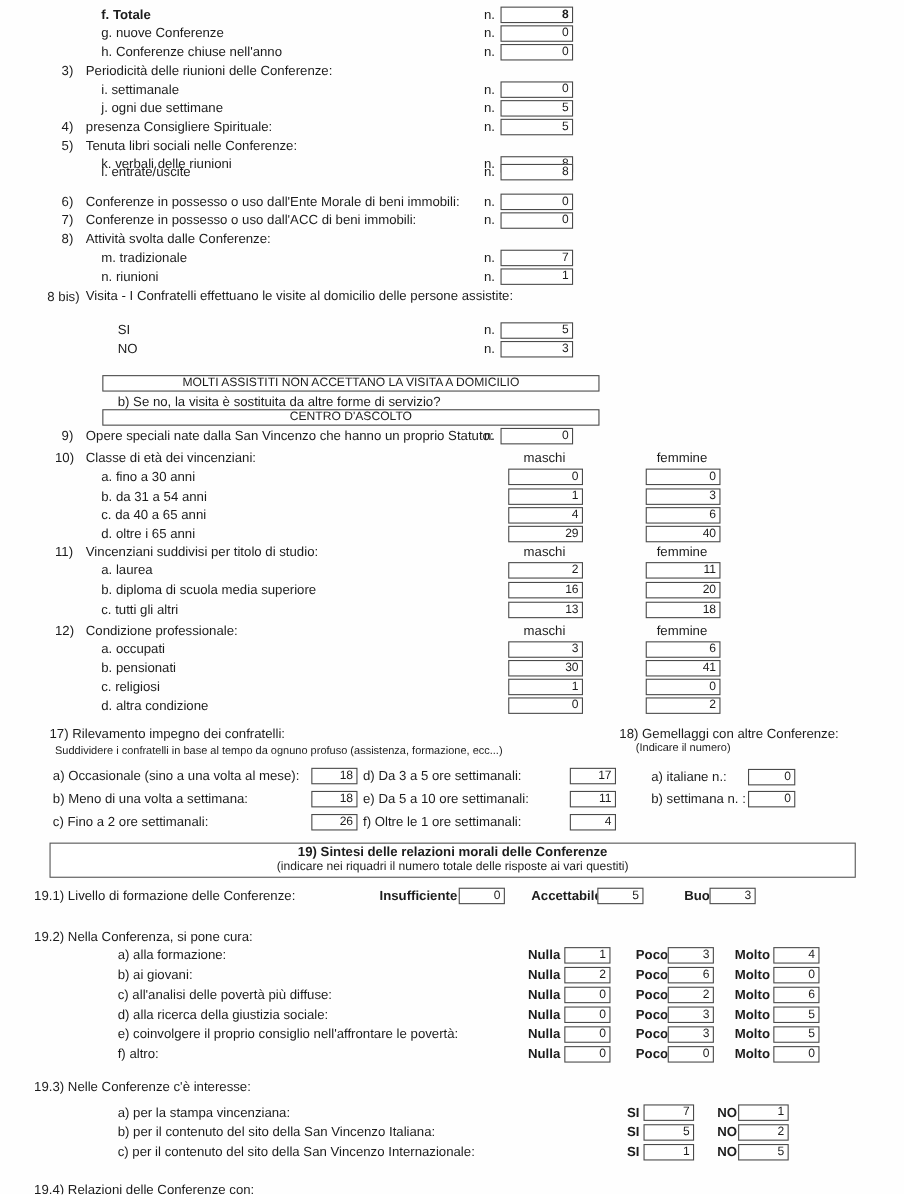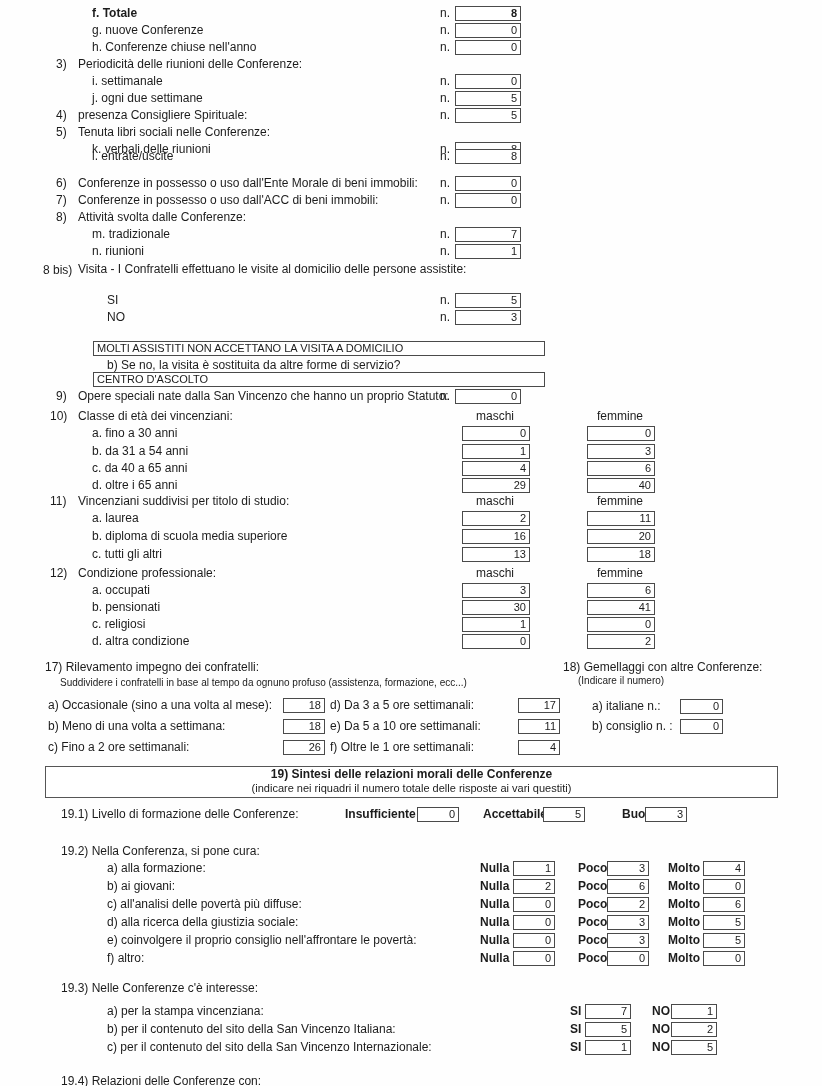--- a/index.html
+++ b/index.html
@@ -23,7 +23,7 @@
   .fb{left:587px;width:60px;}
   .mh{position:absolute;left:462px;width:66px;text-align:center;line-height:16px;}
   .fh{position:absolute;left:587px;width:66px;text-align:center;line-height:16px;}
-  .wide{left:93px;width:444px;text-align:left;}
+  .wide{left:93px;width:444px;text-align:center;}
   
   .l17{left:48px;} .b17{left:283px;width:34px;}
   .r17{left:330px;} .rb17{left:518px;width:34px;}

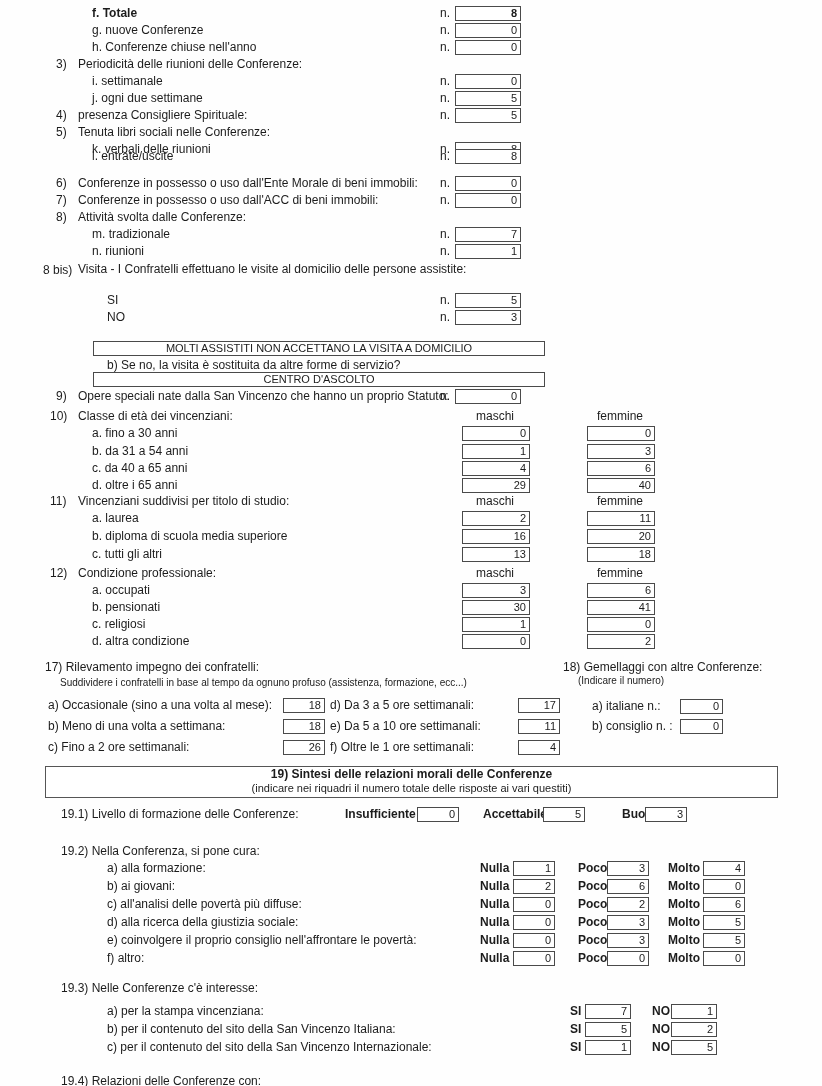--- a/index.html
+++ b/index.html
@@ -242,7 +242,7 @@
     <span class="t" style="left:45px">17) Rilevamento impegno dei confratelli:</span>
   </div>
   <div class="r" style="top:676px">
-    <span class="t small" style="left:60px">Suddividere i confratelli in base al tempo da ognuno profuso (assistenza, formazione, ecc...)</span>
+    <span class="t small" style="left:50px">Suddividere i confratelli in base al tempo da ognuno profuso (assistenza, formazione, ecc...)</span>
   </div>
   <div class="r" style="top:697px">
     <span class="t l17">a) Occasionale (sino a una volta al mese):</span>

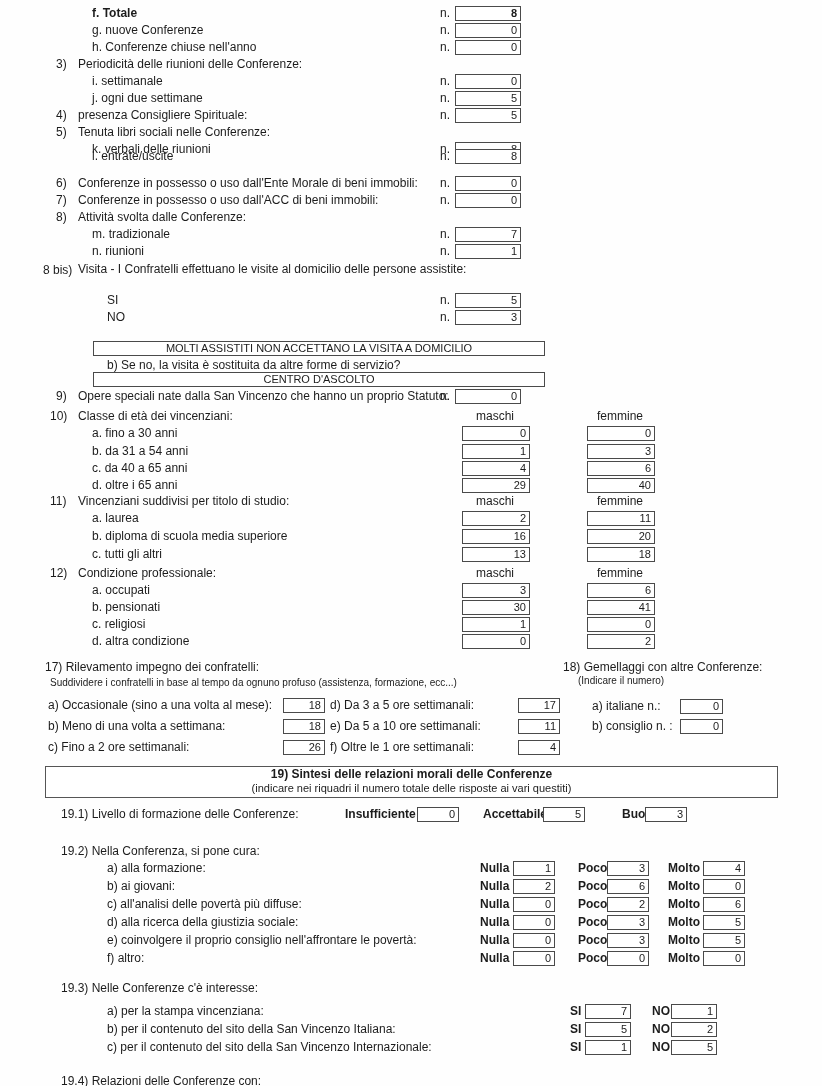--- a/index.html
+++ b/index.html
@@ -274,7 +274,7 @@
     <input class="bx b18" value="0" style="">
   </div>
   <div class="r" style="top:718px">
-    <span class="t l18">b) consiglio n. :</span>
+    <span class="t l18">b) settimana n. :</span>
     <input class="bx b18" value="0" style="">
   </div>
 

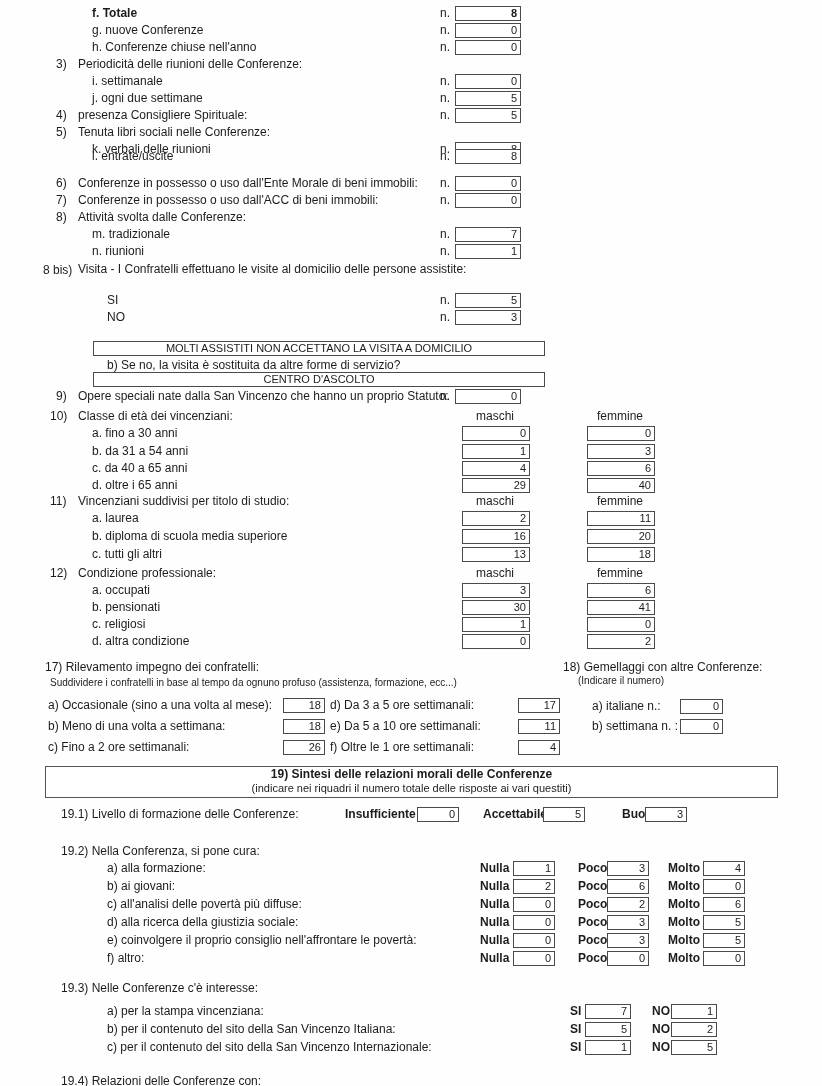--- a/index.html
+++ b/index.html
@@ -34,7 +34,7 @@
   .box19 .ttl{font-weight:bold;font-size:12px;line-height:15px;}
   .box19 .stl{font-size:11px;line-height:13px;}
   
-  .q19{left:61px;text-align:right;}
+  .q19{left:31px;text-align:right;}
   .insL{left:345px;} .insB{left:417px;width:34px;}
   .accL{left:483px;} .accB{left:543px;width:34px;}
   .buoL{left:622px;} .buoB{left:645px;width:34px;}

